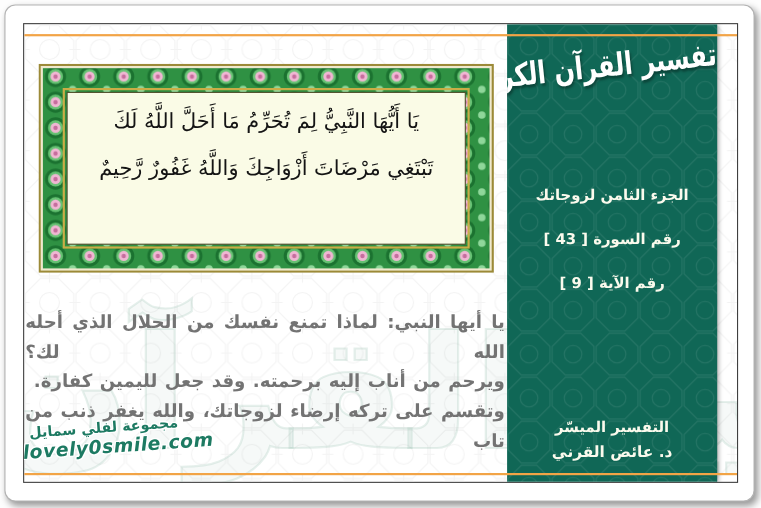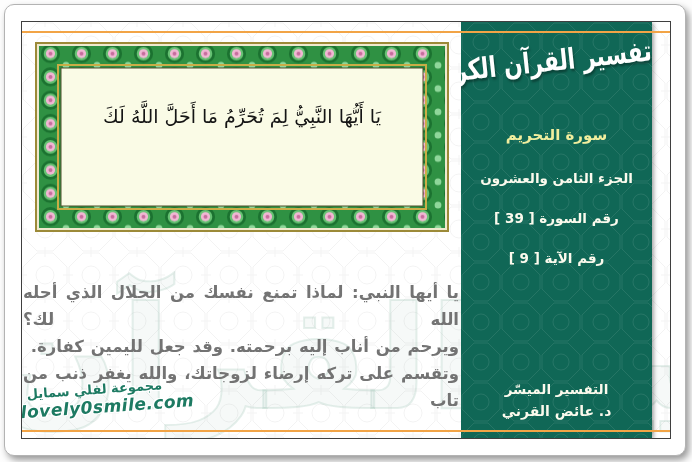--- a/index.html
+++ b/index.html
@@ -30,7 +30,7 @@
   .accent-bottom { top:408px; }
 
   
-  .verse-frame { position:absolute; left:13px; top:20px; width:414px; height:148px; z-index:2; }
+  .verse-frame { position:absolute; left:13px; top:36px; width:414px; height:148px; z-index:2; }
   .verse-frame svg { position:absolute; left:0; top:0; }
   .verse-text { position:absolute; left:30px; right:30px; top:27px; bottom:27px;
                 display:flex; flex-direction:column; justify-content:center; align-items:center;

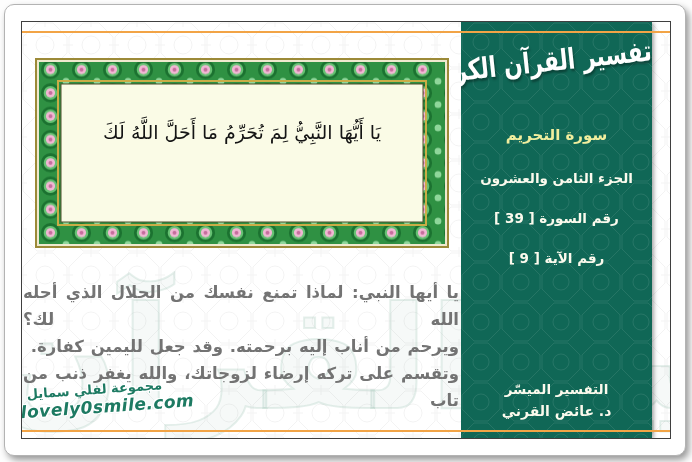--- a/index.html
+++ b/index.html
@@ -138,7 +138,6 @@
           <rect width="191" height="418" fill="url(#geo2)"></rect>
         </svg>
         <div class="side-item side-title">تفسير القرآن الكريم</div>
-        <div class="side-item side-surah" style="color: rgb(241, 238, 158);">سورة التحريم</div>
         <div class="side-item side-juz" style="color: rgb(251, 250, 237);">الجزء الثامن والعشرون</div>
         <div class="side-item side-sno" style="color: rgb(251, 250, 237);">رقم السورة [ 39 ]</div>
         <div class="side-item side-ano" style="color: rgb(251, 250, 237);">رقم الآية [ 9 ]</div>

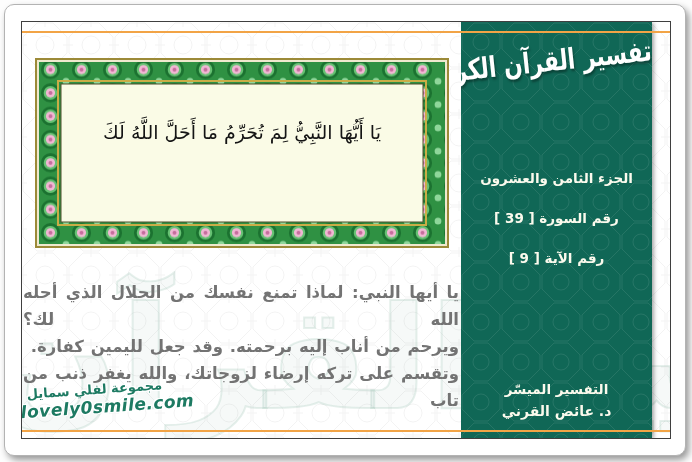--- a/index.html
+++ b/index.html
@@ -111,6 +111,7 @@
         </svg>
         <div class="verse-text">
           <div>يَا أَيُّهَا النَّبِيُّ لِمَ تُحَرِّمُ مَا أَحَلَّ اللَّهُ لَكَ</div>
+          <div>تَبْتَغِي مَرْضَاتَ أَزْوَاجِكَ وَاللَّهُ غَفُورٌ رَّحِيمٌ</div>
         </div>
       </div>
 

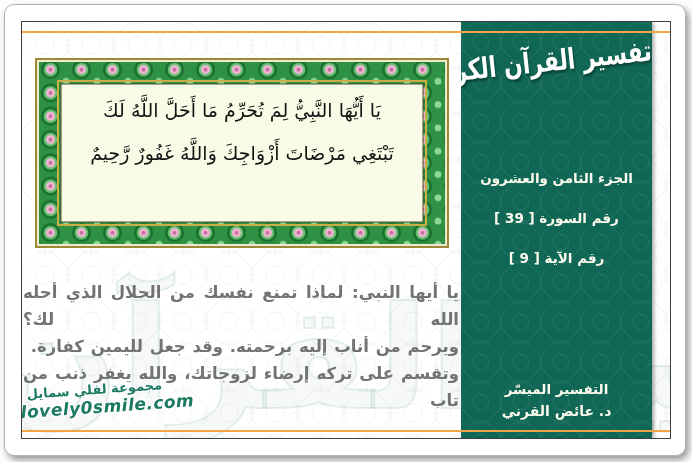--- a/index.html
+++ b/index.html
@@ -139,7 +139,7 @@
           <rect width="191" height="418" fill="url(#geo2)"></rect>
         </svg>
         <div class="side-item side-title">تفسير القرآن الكريم</div>
-        <div class="side-item side-juz" style="color: rgb(251, 250, 237);">الجزء الثامن والعشرون</div>
+        <div class="side-item side-juz" style="color: rgb(251, 250, 237);">الجزء الثامن لزوجاتك</div>
         <div class="side-item side-sno" style="color: rgb(251, 250, 237);">رقم السورة [ 39 ]</div>
         <div class="side-item side-ano" style="color: rgb(251, 250, 237);">رقم الآية [ 9 ]</div>
         <div class="side-item side-src" style="color: rgb(251, 250, 237);">التفسير الميسّر</div>

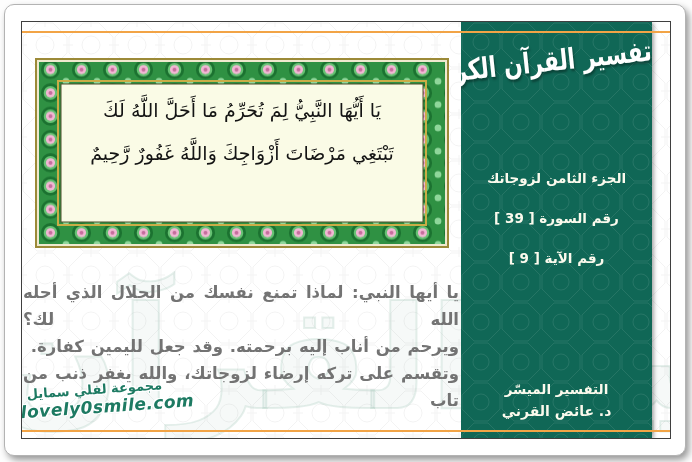--- a/index.html
+++ b/index.html
@@ -140,7 +140,7 @@
         </svg>
         <div class="side-item side-title">تفسير القرآن الكريم</div>
         <div class="side-item side-juz" style="color: rgb(251, 250, 237);">الجزء الثامن لزوجاتك</div>
-        <div class="side-item side-sno" style="color: rgb(251, 250, 237);">رقم السورة [ 39 ]</div>
+        <div class="side-item side-sno" style="color: rgb(251, 250, 237);">رقم السورة [ 43 ]</div>
         <div class="side-item side-ano" style="color: rgb(251, 250, 237);">رقم الآية [ 9 ]</div>
         <div class="side-item side-src" style="color: rgb(251, 250, 237);">التفسير الميسّر</div>
         <div class="side-item side-author" style="color: rgb(251, 250, 237);">د. عائض القرني</div>

